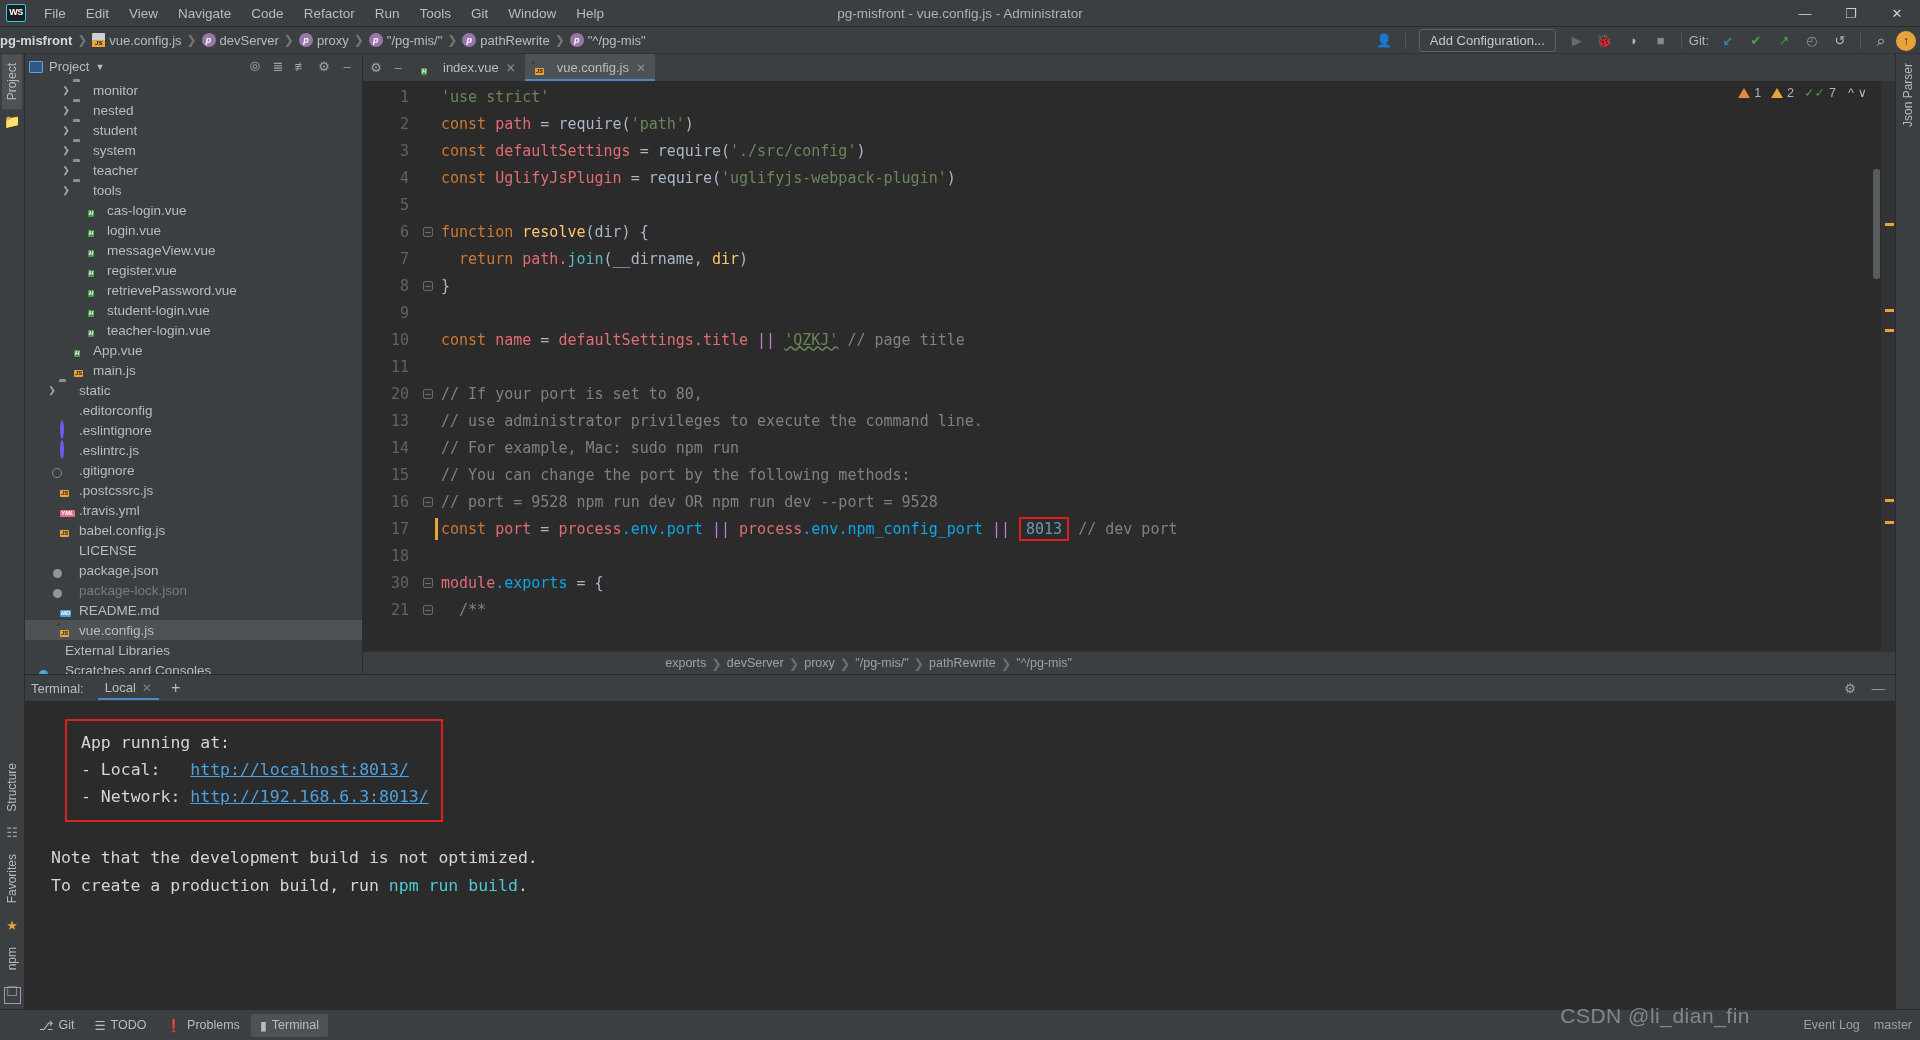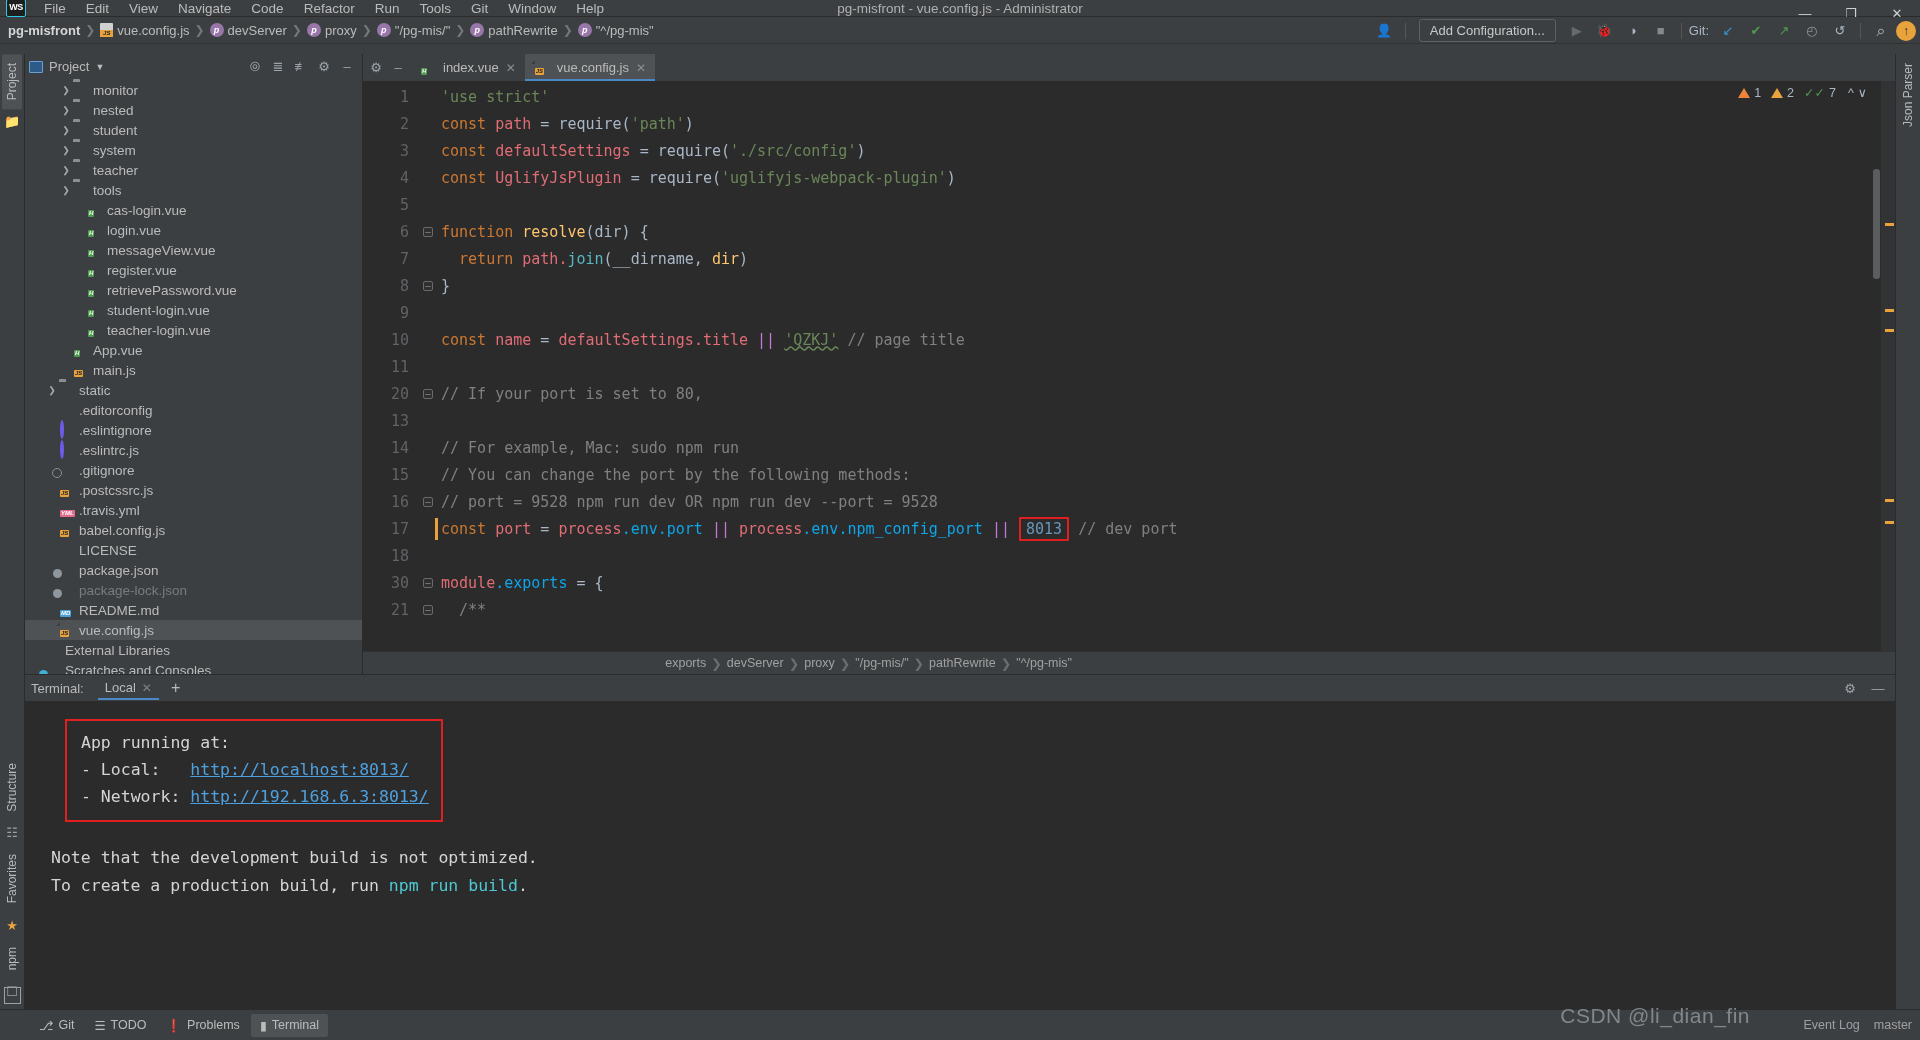--- a/index.html
+++ b/index.html
@@ -13,7 +13,7 @@
 
   
   .titlebar {
-    height: 17px; background: #3c3f41; display: flex; align-items: center;
+    height: 27px; background: #3c3f41; display: flex; align-items: center;
     position: relative; border-bottom: 1px solid #2b2b2b;
   }
   .ws-logo {

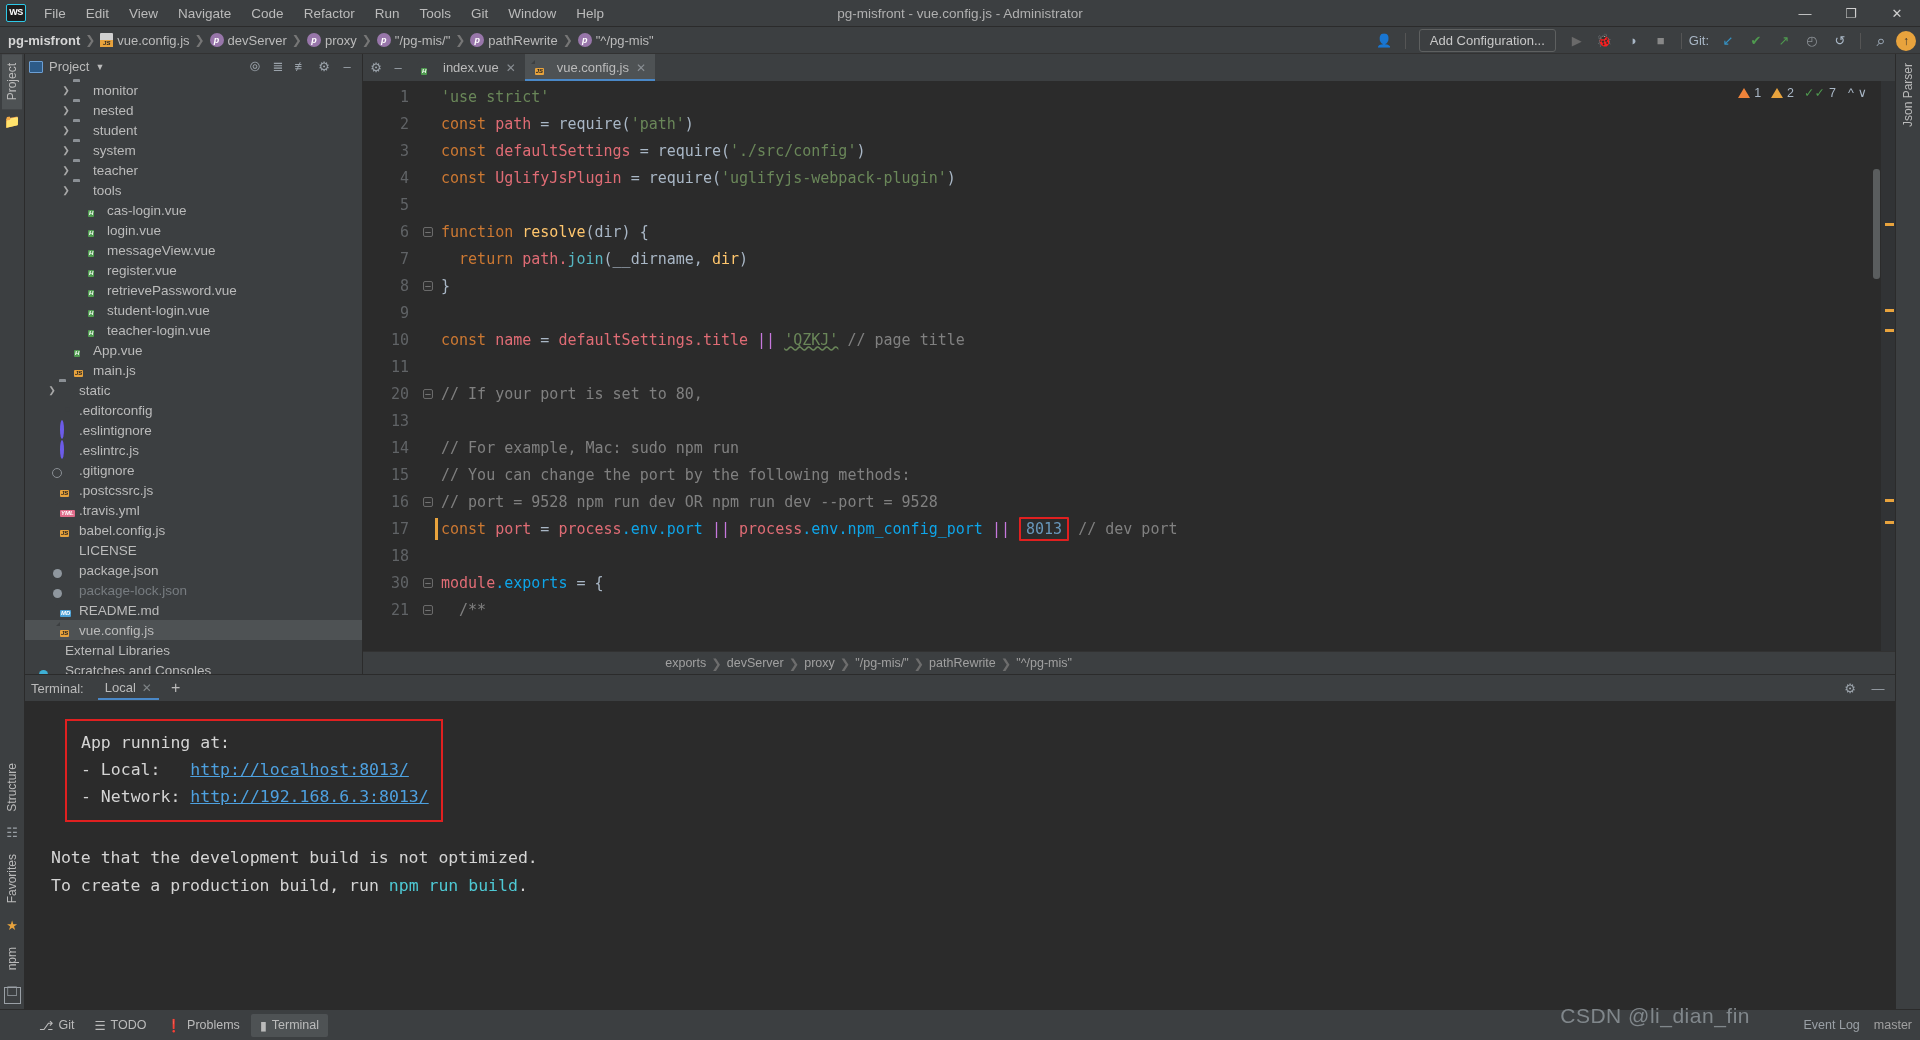--- a/index.html
+++ b/index.html
@@ -41,7 +41,7 @@
   
   .navbar {
     height: 27px; background: #3c3f41; display: flex; align-items: center;
-    padding-left: 8px; position: relative; border-bottom: 1px solid #323232;
+    position: relative; border-bottom: 1px solid #323232;
   }
   .crumb { display: flex; align-items: center; color: #bbbbbb; font-size: 13px; }
   .crumb .sep { color: #767676; margin: 0 5px; font-size: 12px; }

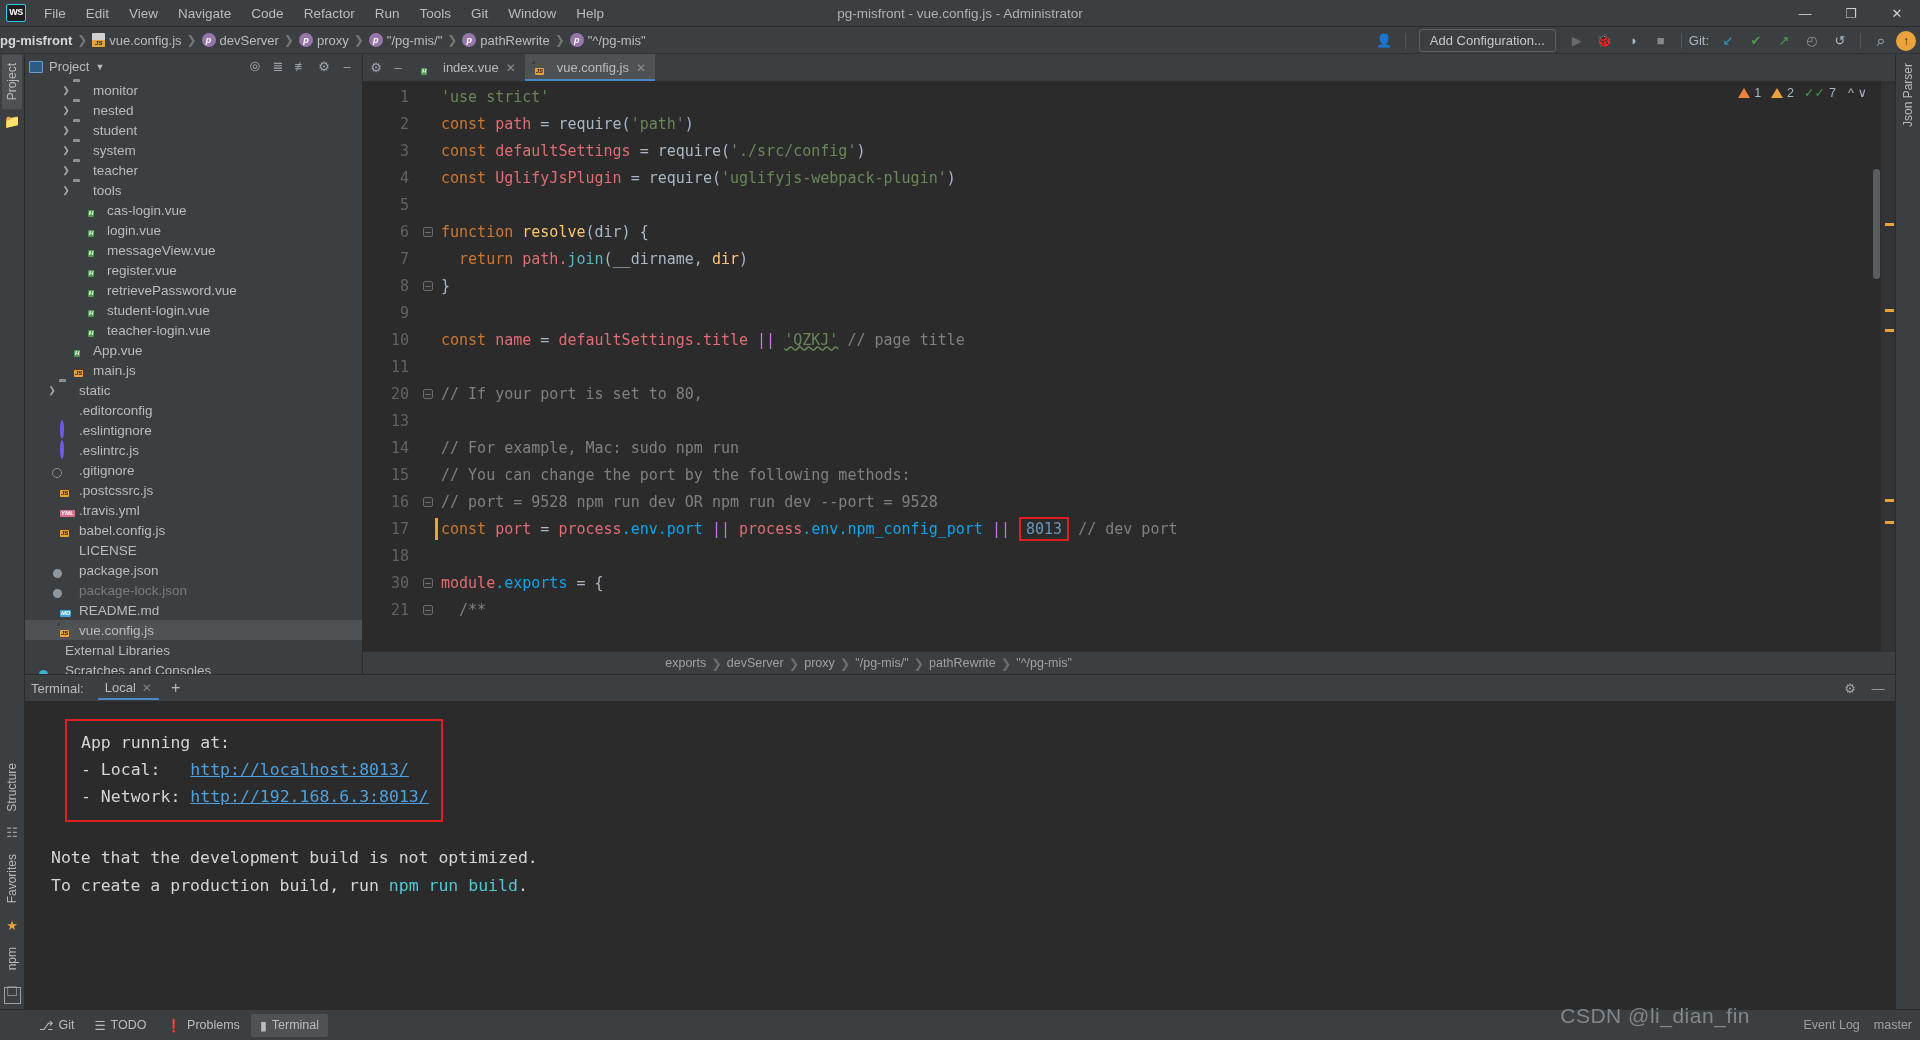--- a/index.html
+++ b/index.html
@@ -695,7 +695,7 @@
               <div class="crow"><span class="ln">10</span><span class="gutter-mark"></span><span class="ctext"><span class="kw">const </span><span class="pink">name </span><span class="plain">= </span><span class="pink">defaultSettings</span><span class="pink">.title </span><span class="purple">|| </span><span class="str typo">'QZKJ'</span><span class="com"> // page title</span></span></div>
               <div class="crow"><span class="ln">11</span><span class="gutter-mark"></span><span class="ctext"></span></div>
               <div class="crow"><span class="ln">20</span><span class="gutter-mark"><span class="fold">–</span></span><span class="ctext"><span class="com">// If your port is set to 80,</span></span></div>
-              <div class="crow"><span class="ln">13</span><span class="gutter-mark"></span></div>
+              <div class="crow"><span class="ln">13</span><span class="gutter-mark"></span><span class="ctext"><span class="com">// use administrator privileges to execute the command line.</span></span></div>
               <div class="crow"><span class="ln">14</span><span class="gutter-mark"></span><span class="ctext"><span class="com">// For example, Mac: sudo npm run</span></span></div>
               <div class="crow"><span class="ln">15</span><span class="gutter-mark"></span><span class="ctext"><span class="com">// You can change the port by the following methods:</span></span></div>
               <div class="crow"><span class="ln">16</span><span class="gutter-mark"><span class="fold">–</span></span><span class="ctext"><span class="com">// port = 9528 npm run dev OR npm run dev --port = 9528</span></span></div>

